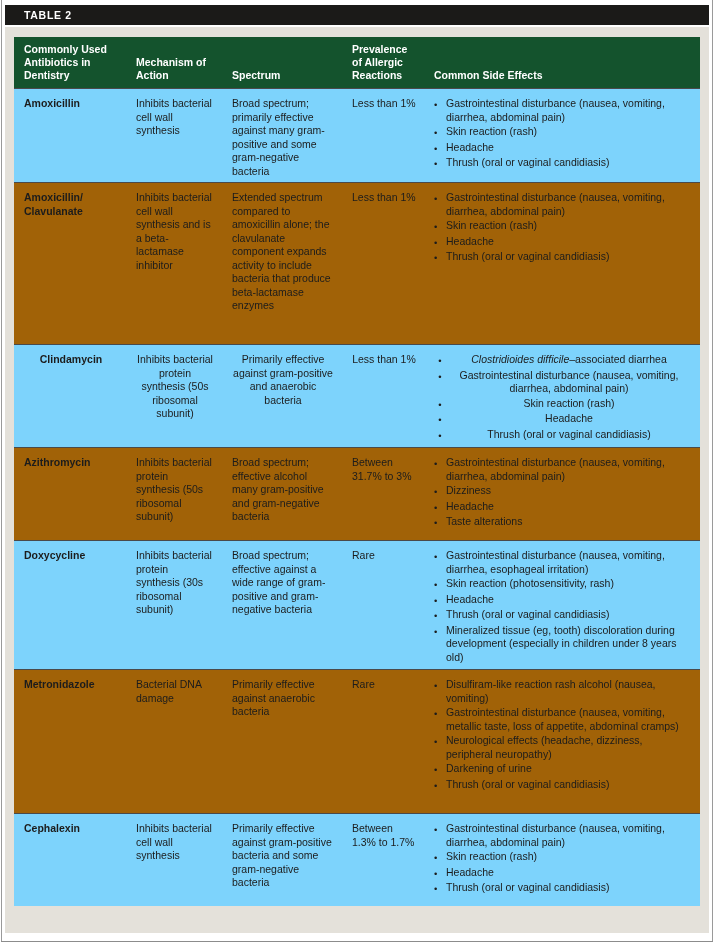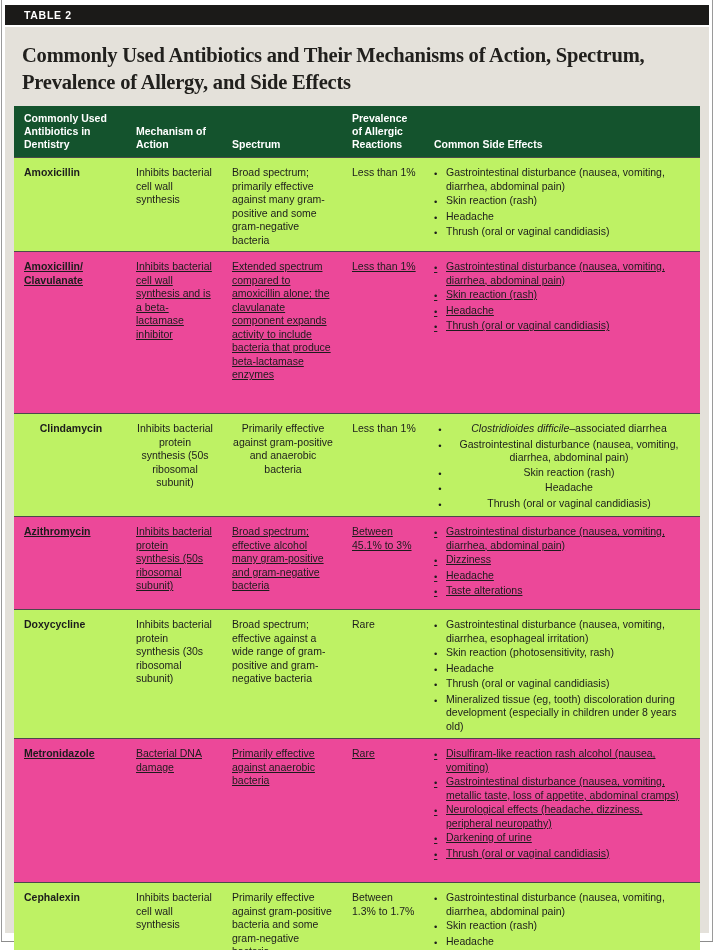--- a/index.html
+++ b/index.html
@@ -79,10 +79,6 @@
   </div>
 
   <div class="card">
-    <h1 class="title">
-        <span class="tline">Commonly Used Antibiotics and Their Mechanisms of Action, Spectrum,</span>
-        <span class="tline">Prevalence of Allergy, and Side Effects</span>
-      </h1>
 
     <div class="tbl-wrap">
       <table>

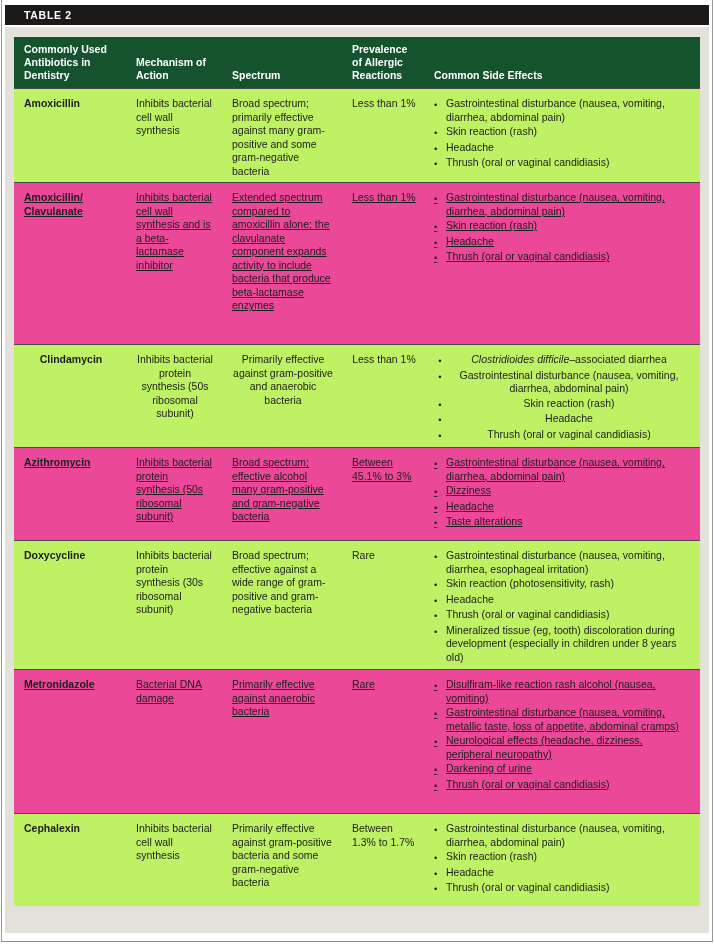--- a/index.html
+++ b/index.html
@@ -48,7 +48,7 @@
     vertical-align:top; padding:8px 8px 4px 10px;
     border-top:1px solid #4a4a4a;
   }
-  tbody tr.plain td { background:#bef264; }
+  tbody tr.plain td { background:#7dd3fc; }
   tbody tr.highlight td { background:#ec4899;text-decoration:underline; }
 
   td.drug { font-weight:bold; }

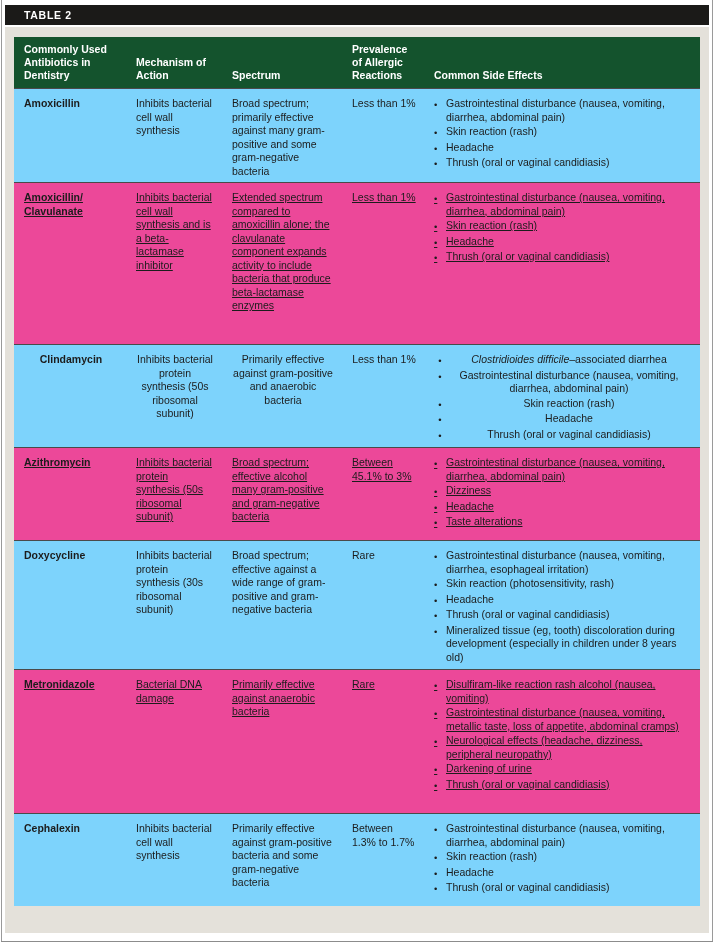--- a/index.html
+++ b/index.html
@@ -49,7 +49,7 @@
     border-top:1px solid #4a4a4a;
   }
   tbody tr.plain td { background:#7dd3fc; }
-  tbody tr.highlight td { background:#ec4899;text-decoration:underline; }
+  tbody tr.highlight td { background:#a16207; }
 
   td.drug { font-weight:bold; }
 

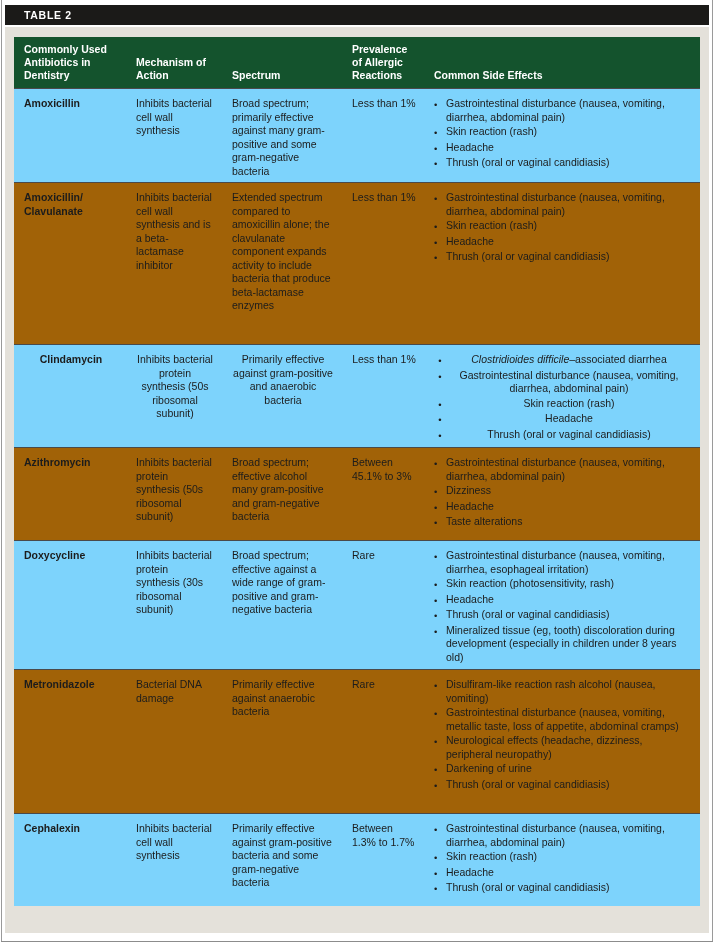--- a/index.html
+++ b/index.html
@@ -179,7 +179,7 @@
               <td class="drug">Azithromycin</td>
               <td class="mech">Inhibits bacterial protein synthesis (50s ribosomal subunit)</td>
               <td class="spec">Broad spectrum; effective alcohol many gram-positive and gram-negative bacteria</td>
-              <td class="prev">Between 45.1% to 3%</td>
+              <td class="prev">Between 31.7% to 3%</td>
               <td class="effects">
                 <div class="bullet">
                   <span class="dot">•</span>

